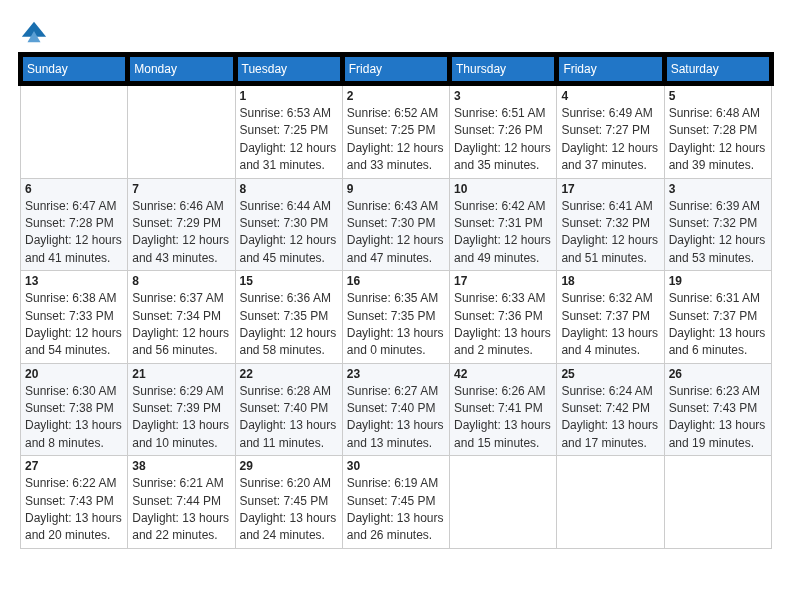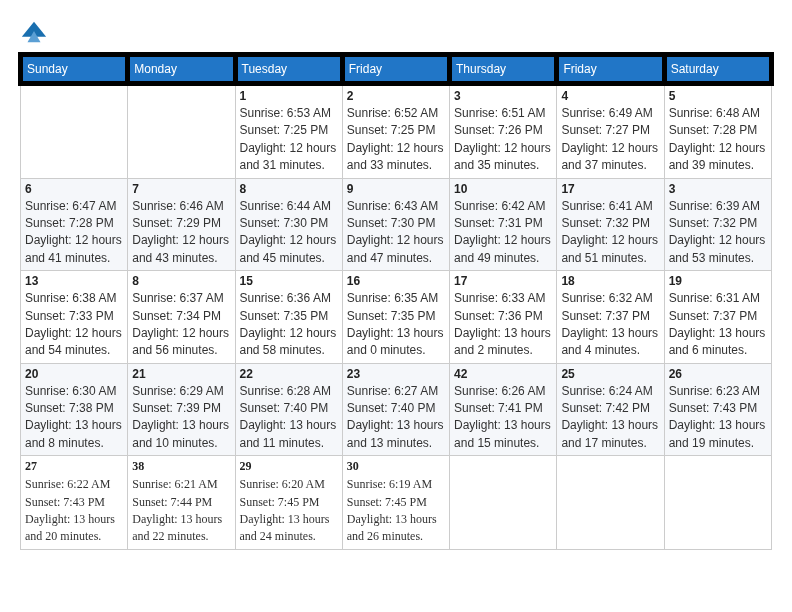--- a/index.html
+++ b/index.html
@@ -100,7 +100,6 @@
     }
     .last-row td {
       height: 68px;
-      font-family: Liberation Serif, serif;
     }
   </style>
 </head>

